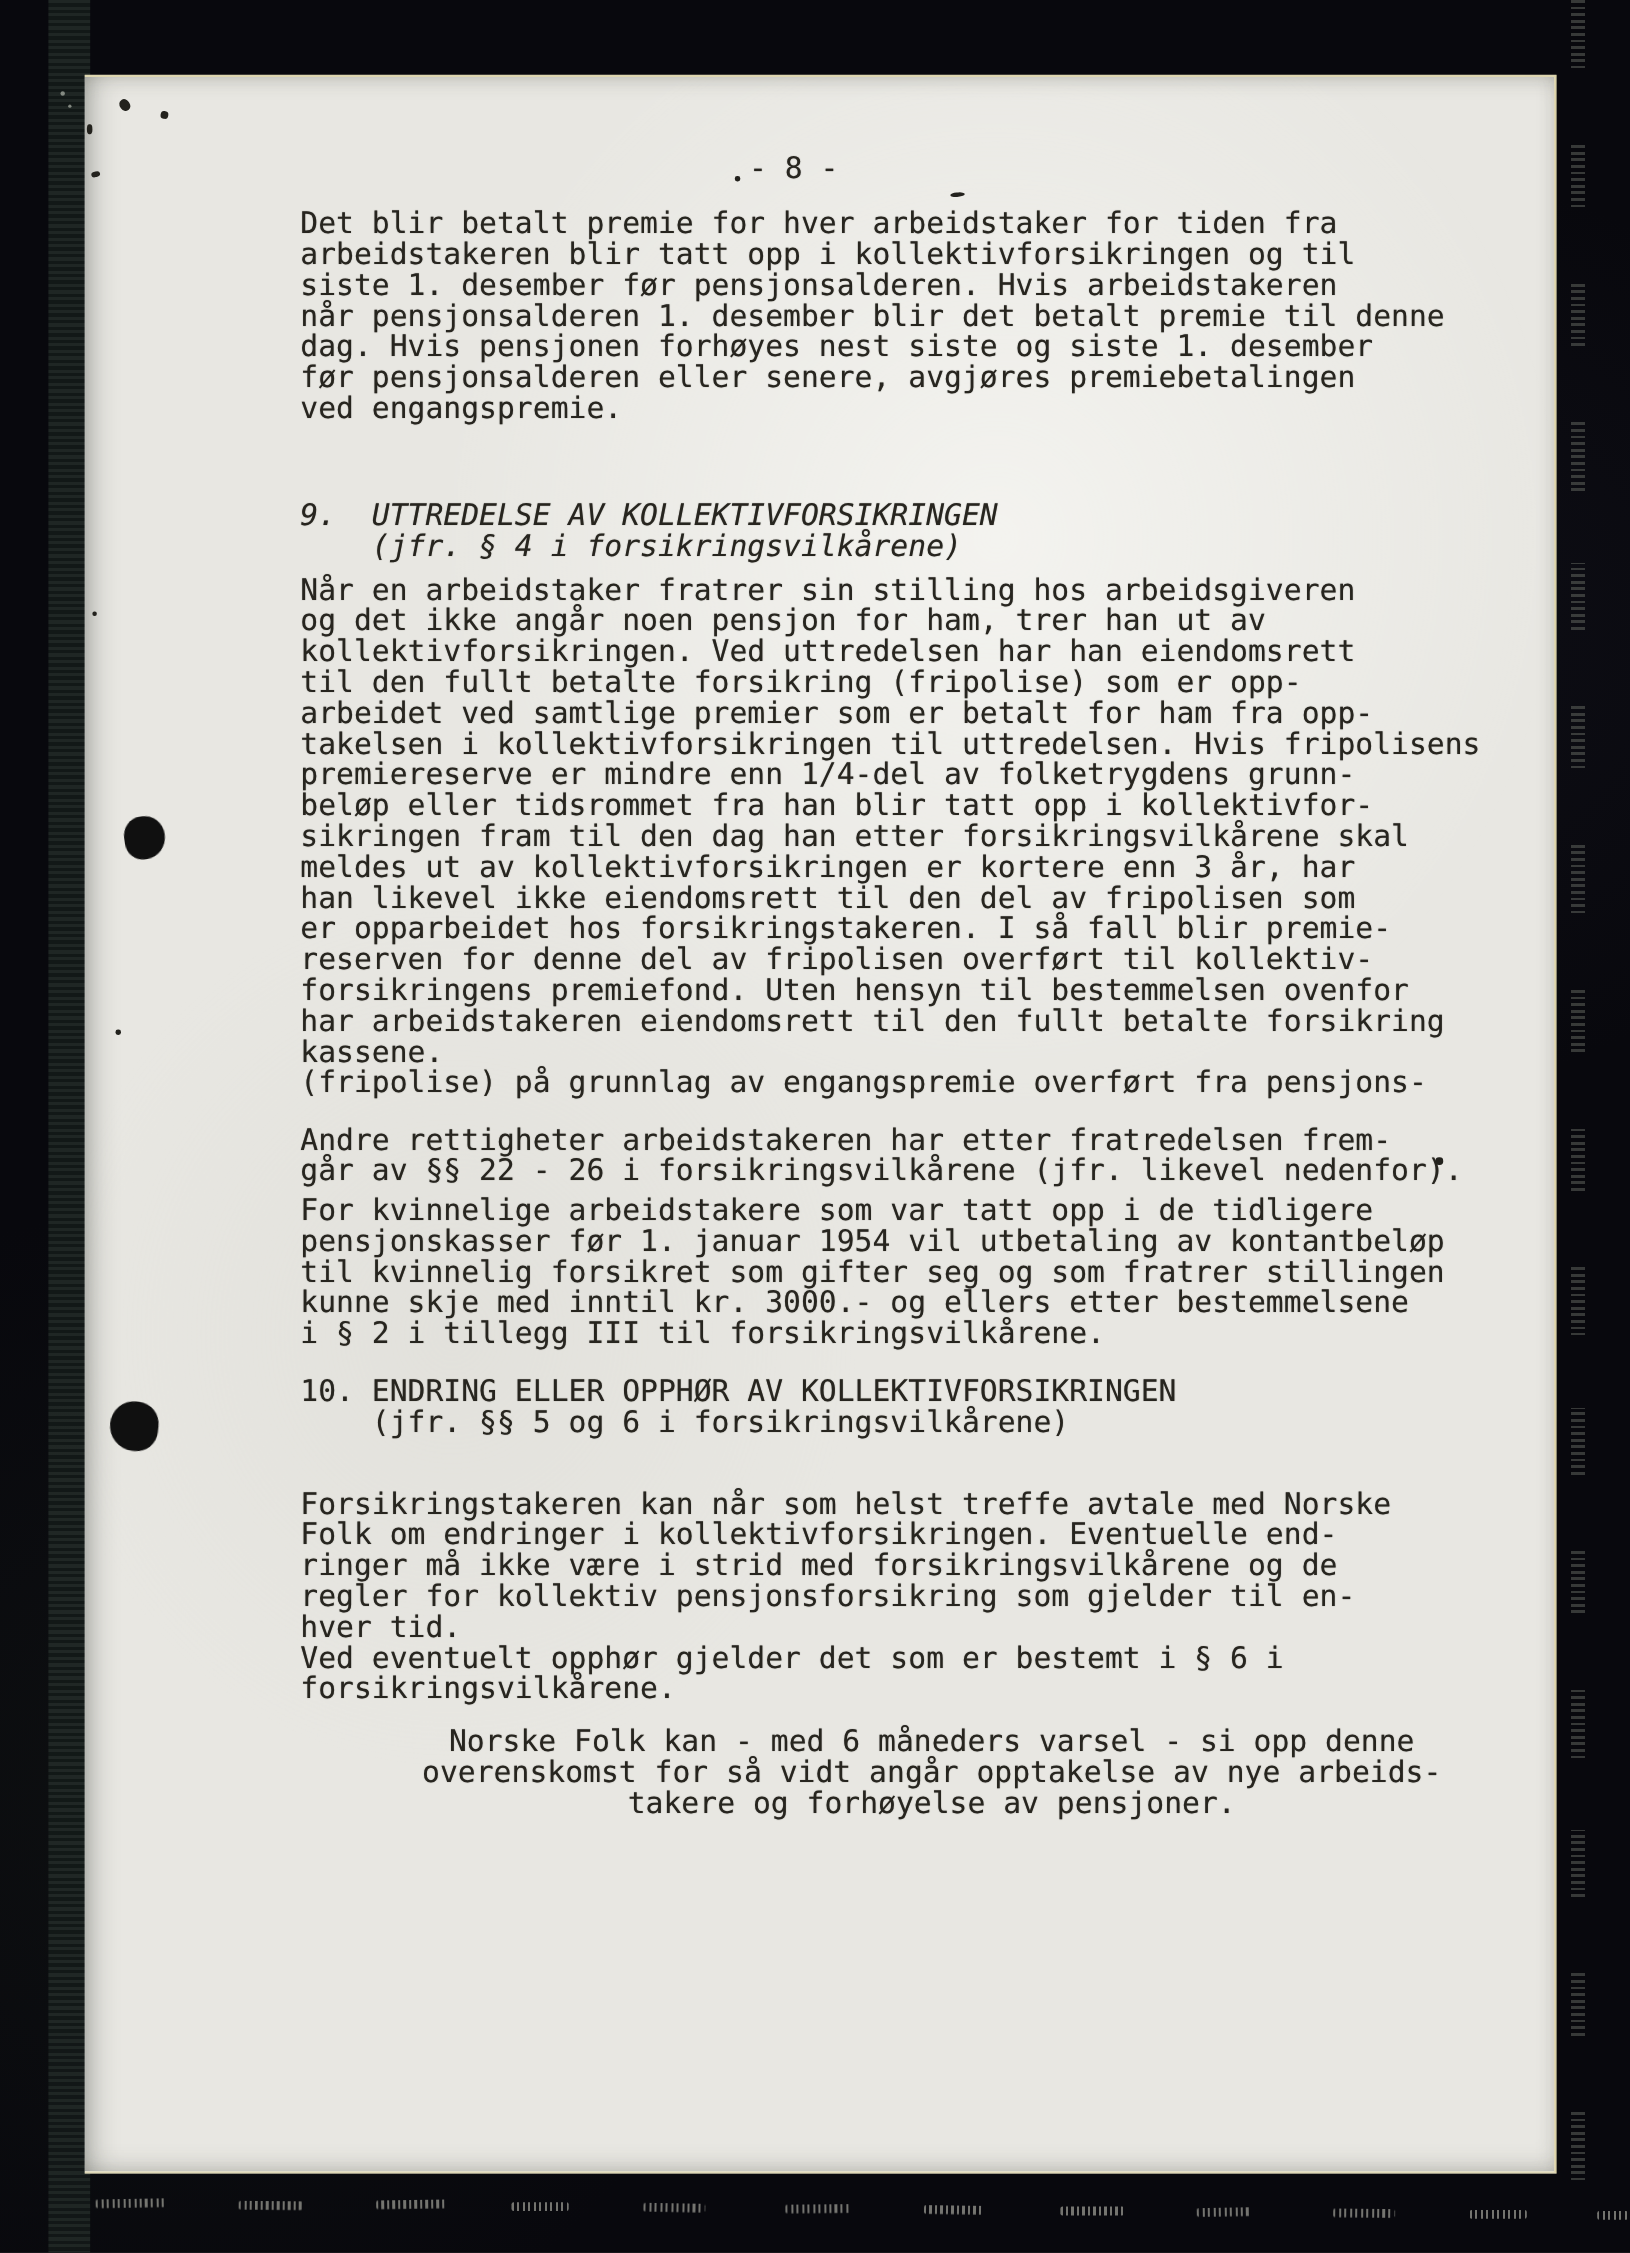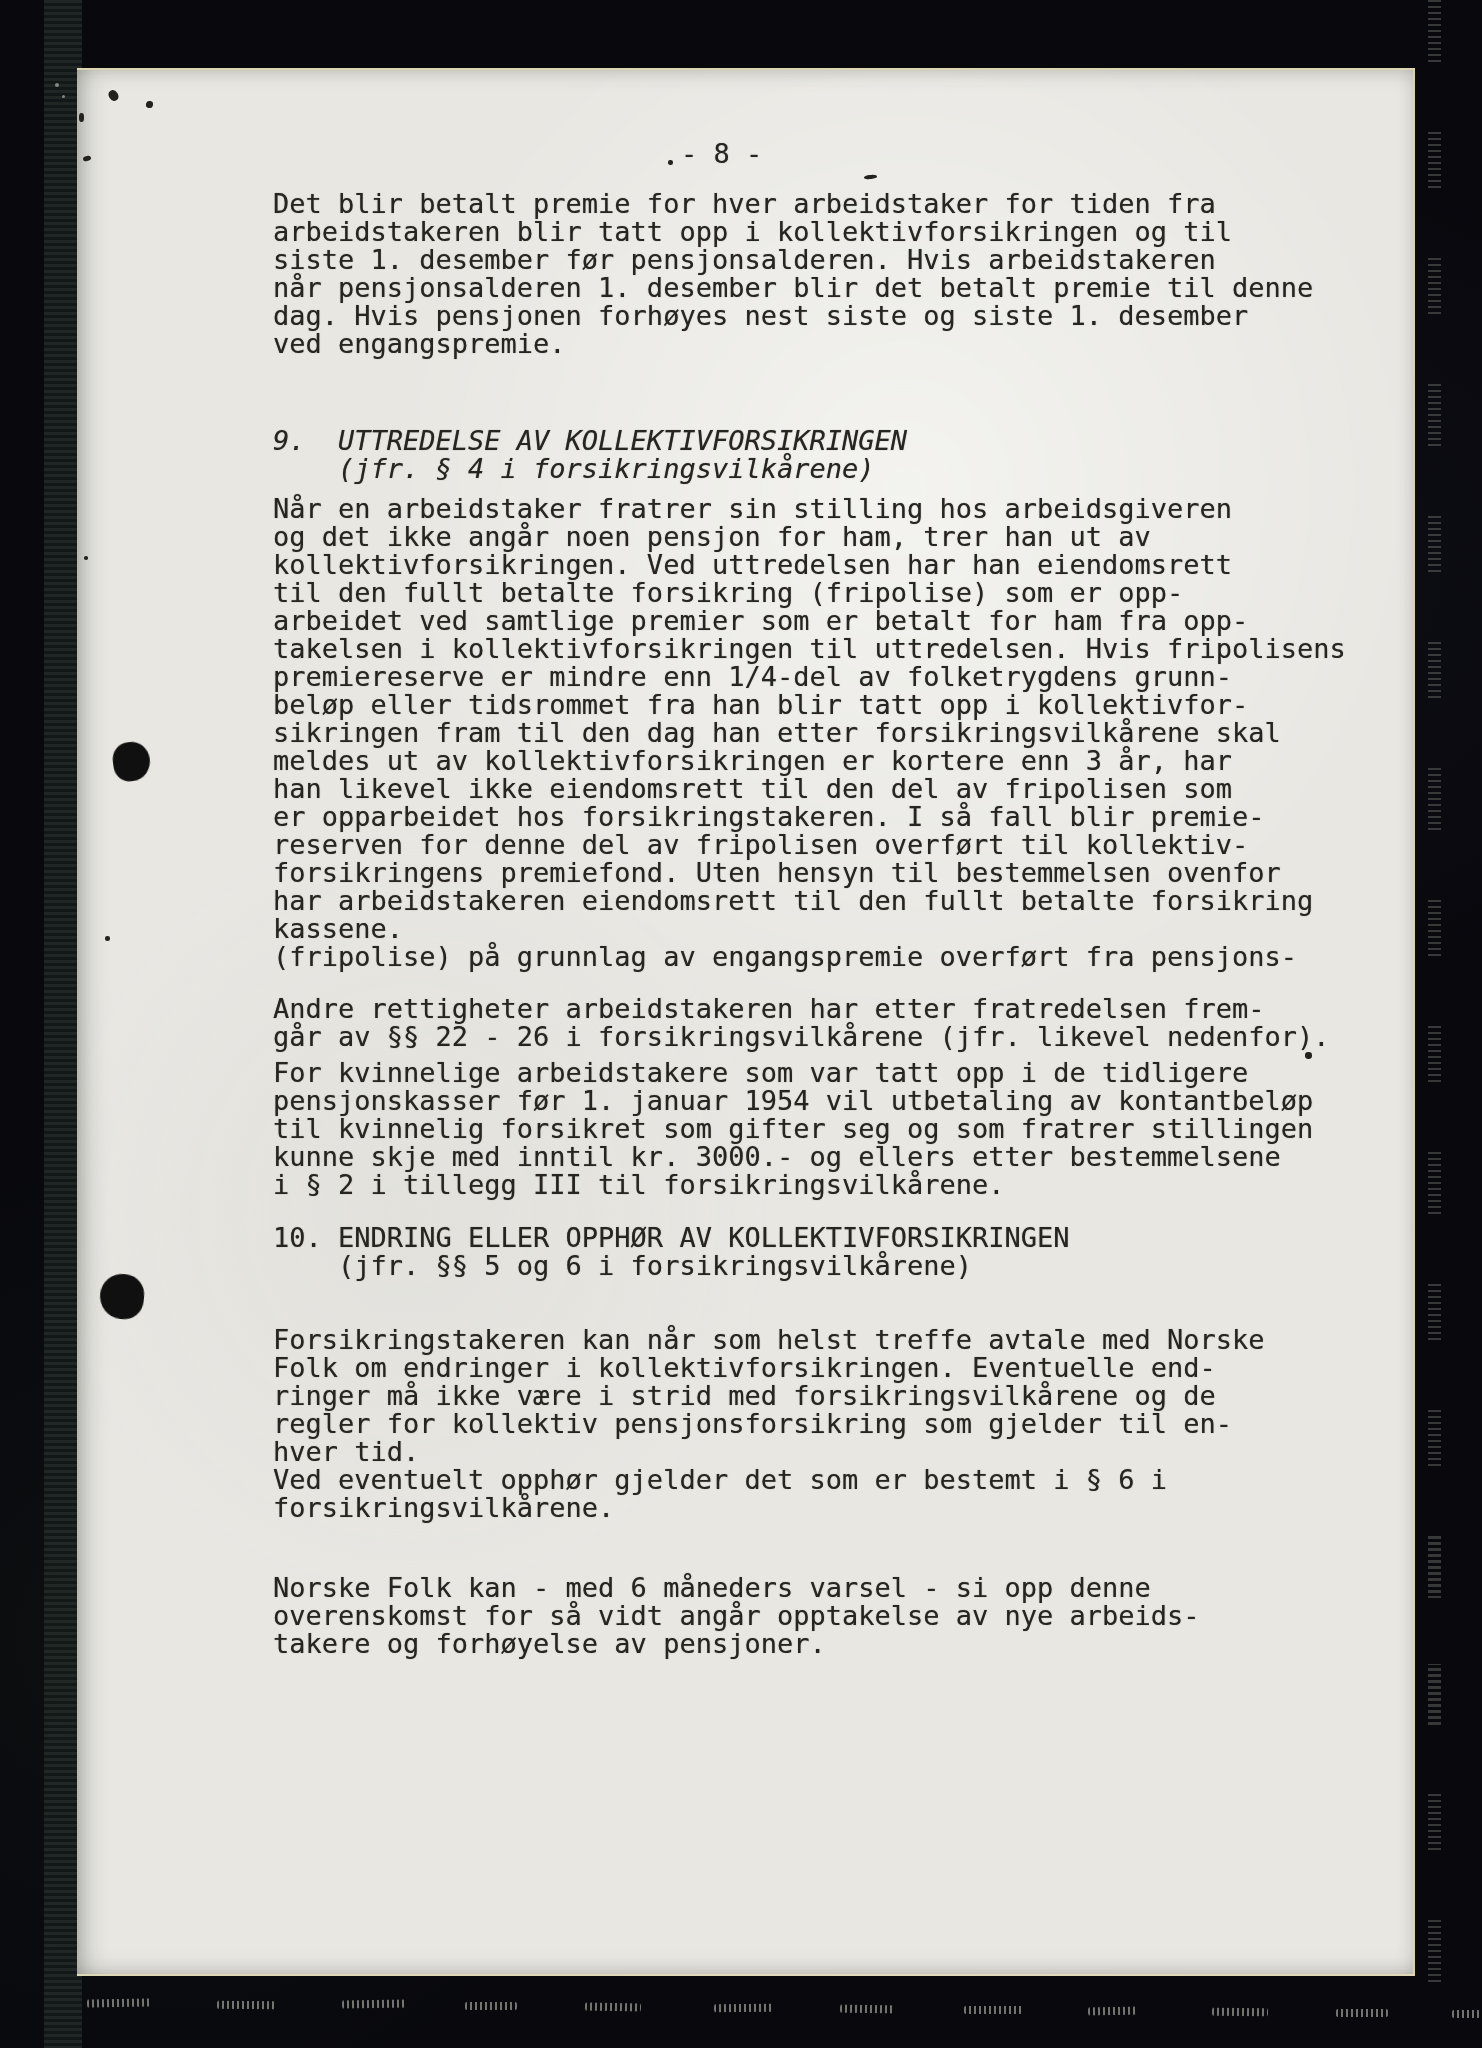--- a/index.html
+++ b/index.html
@@ -82,6 +82,7 @@
         <div class="line">siste 1. desember før pensjonsalderen. Hvis arbeidstakeren</div>
         <div class="line">når pensjonsalderen 1. desember blir det betalt premie til denne</div>
         <div class="line">dag. Hvis pensjonen forhøyes nest siste og siste 1. desember</div>
+        <div class="line">før pensjonsalderen eller senere, avgjøres premiebetalingen</div>
         <div class="line">ved engangspremie.</div>
       </div>
       <div class="block b1 heading">

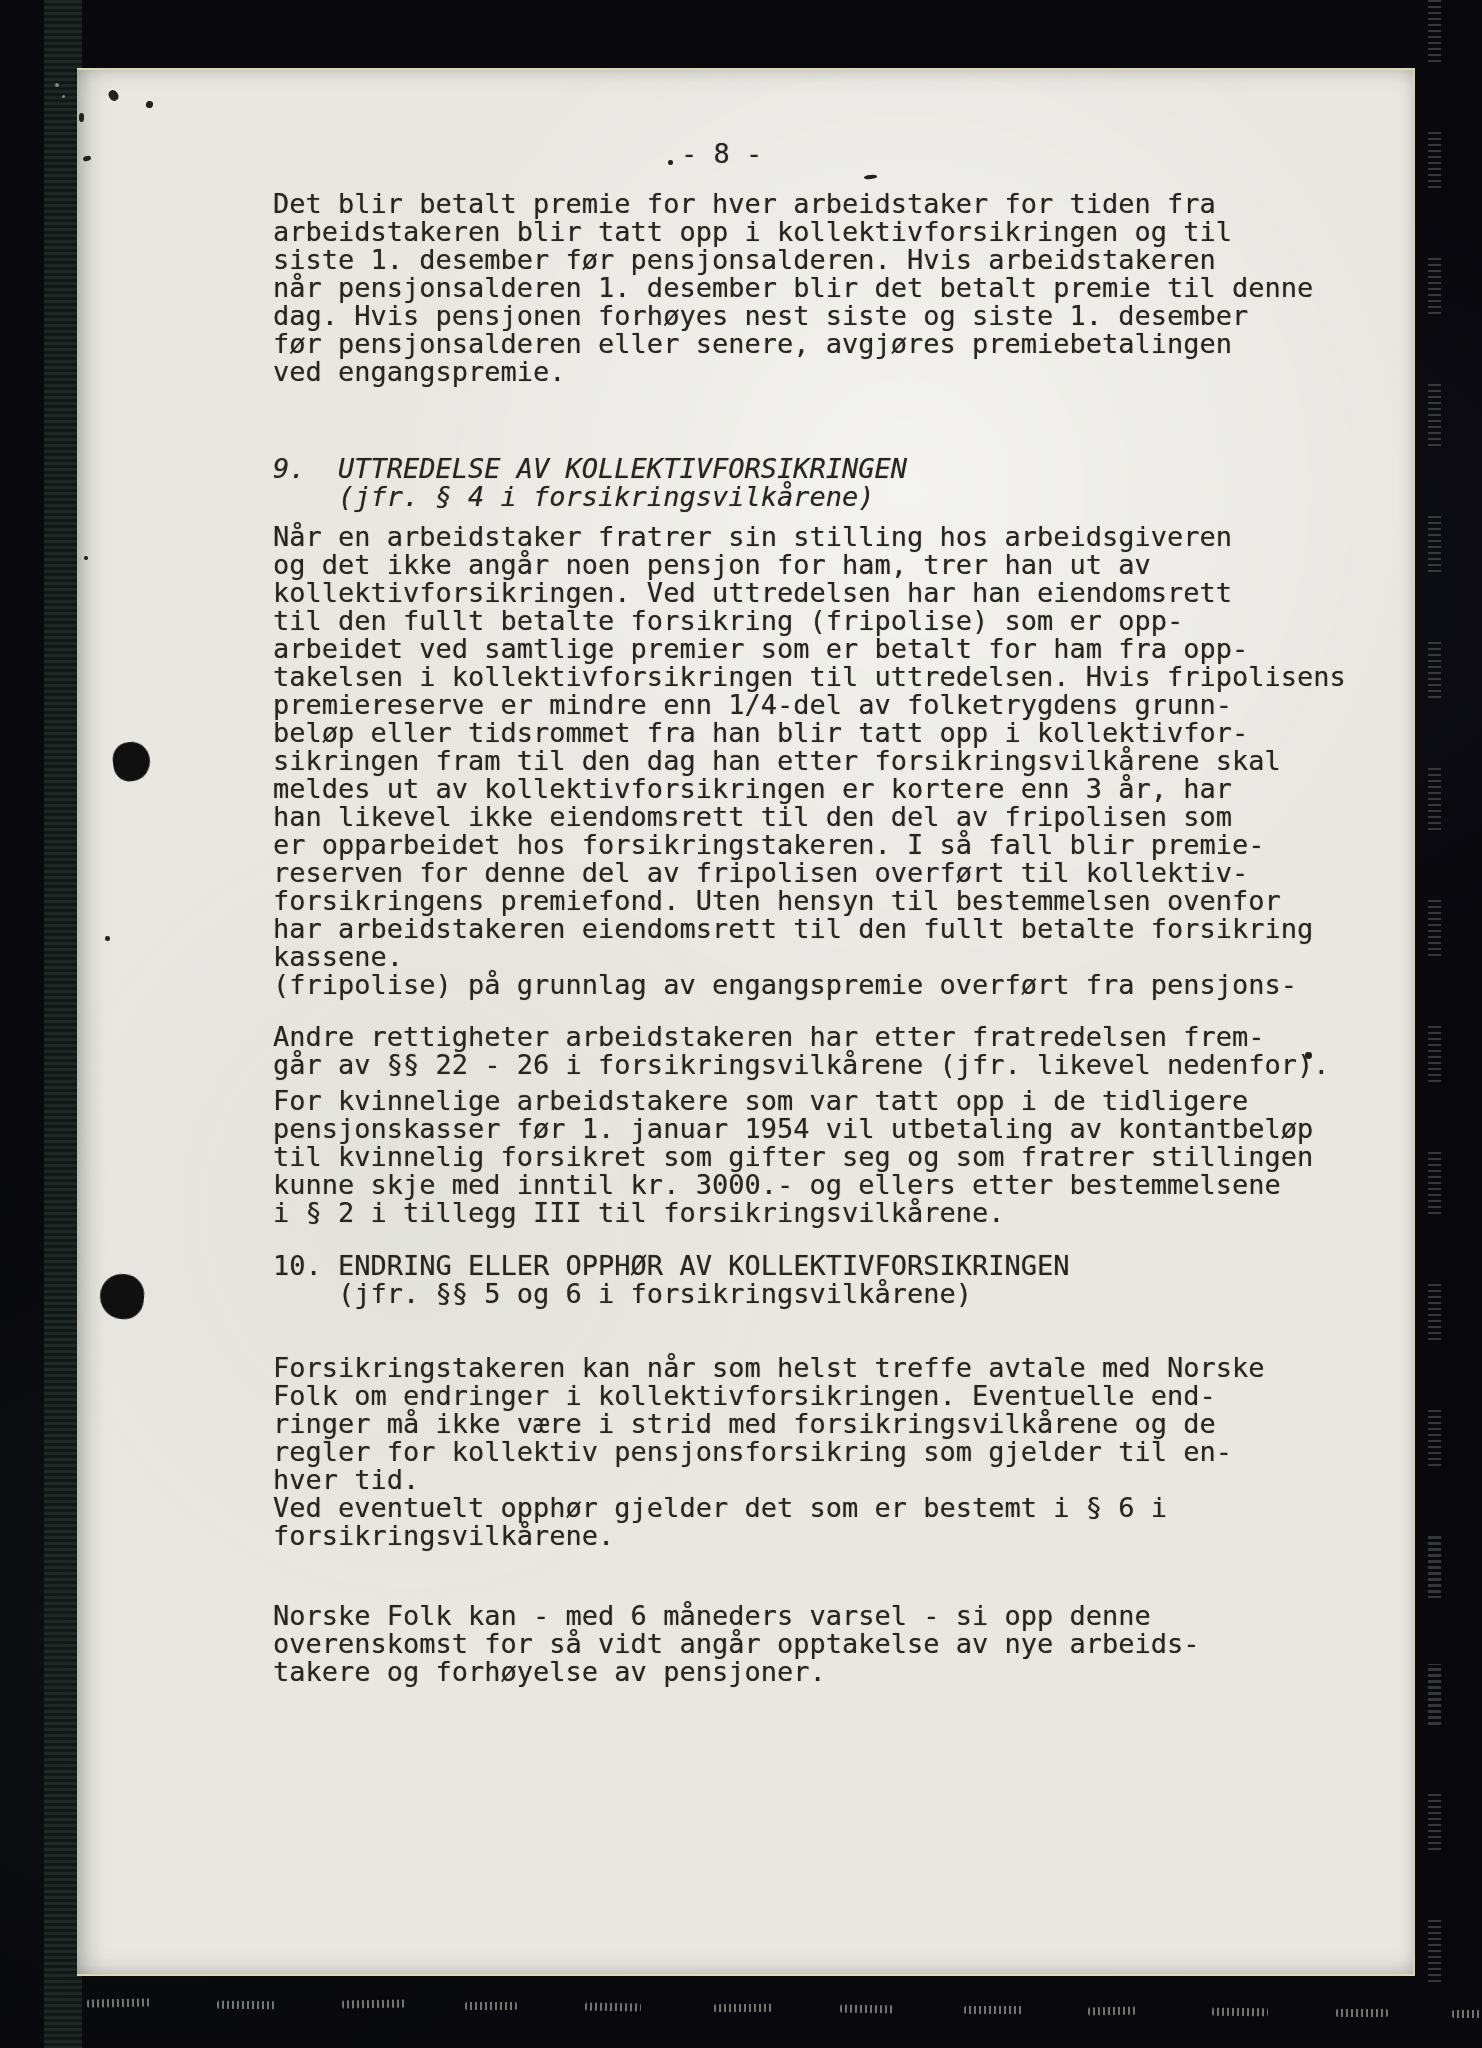--- a/index.html
+++ b/index.html
@@ -49,7 +49,7 @@
   .block.b5{margin-top:25px;}
   .block.b6{margin-top:46px;}
   .block.b7{}
-  .block.b8{margin-top:52px;}
+  .block.b8{margin-top:20px;text-align:center;}
   .film-right{
     position:absolute;left:1428px;top:0;width:13px;height:100%;z-index:3;
     background:repeating-linear-gradient(180deg, rgba(165,172,155,.30) 0 2.5px, transparent 2.5px 6px);

